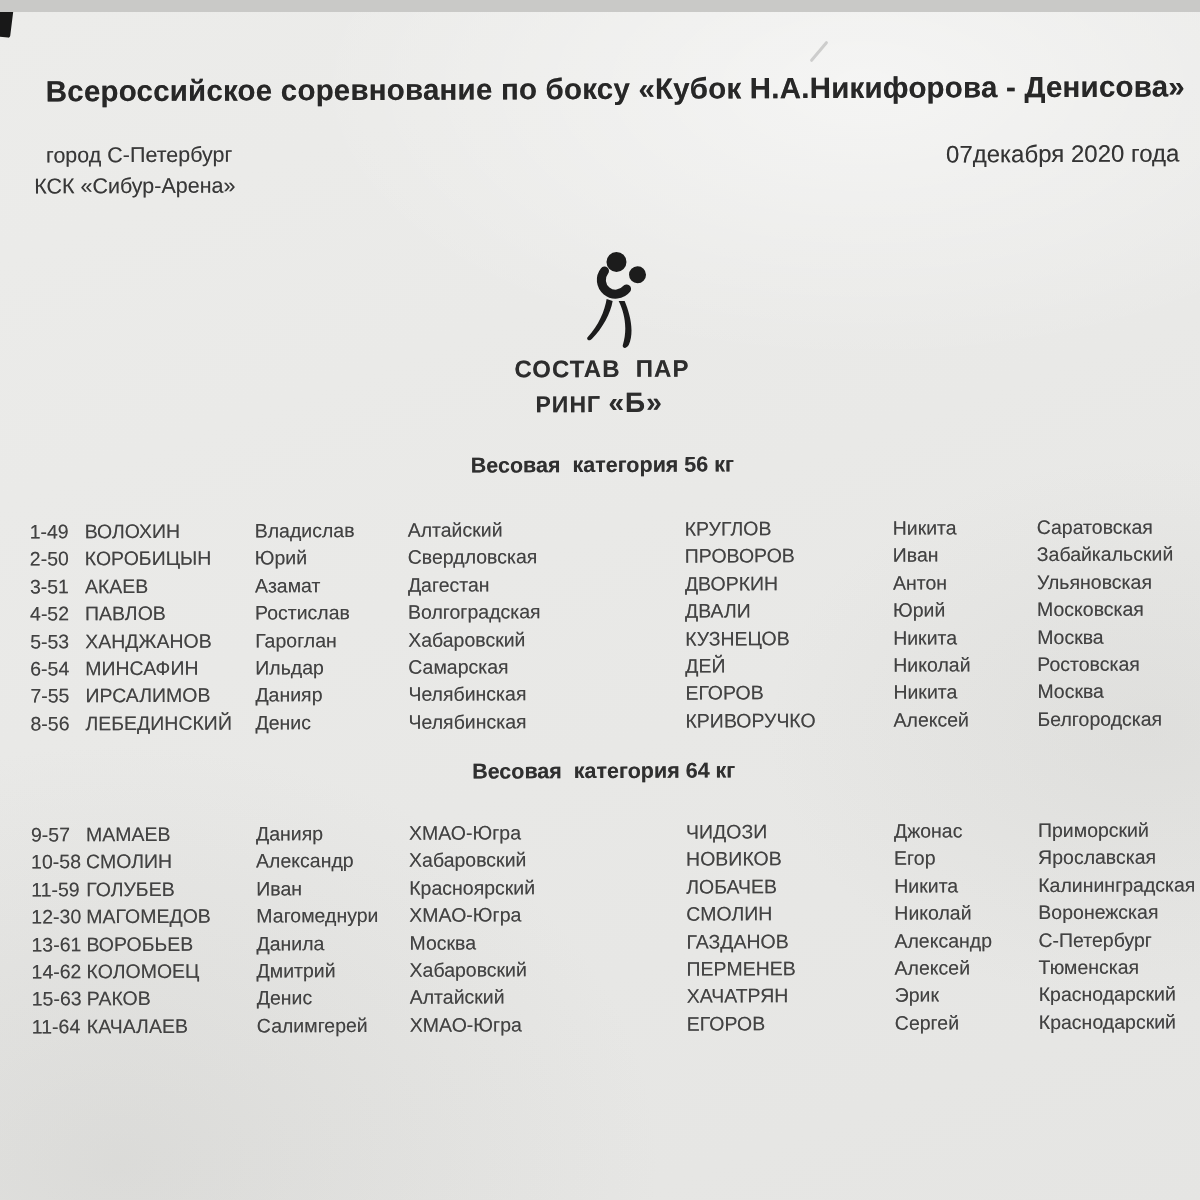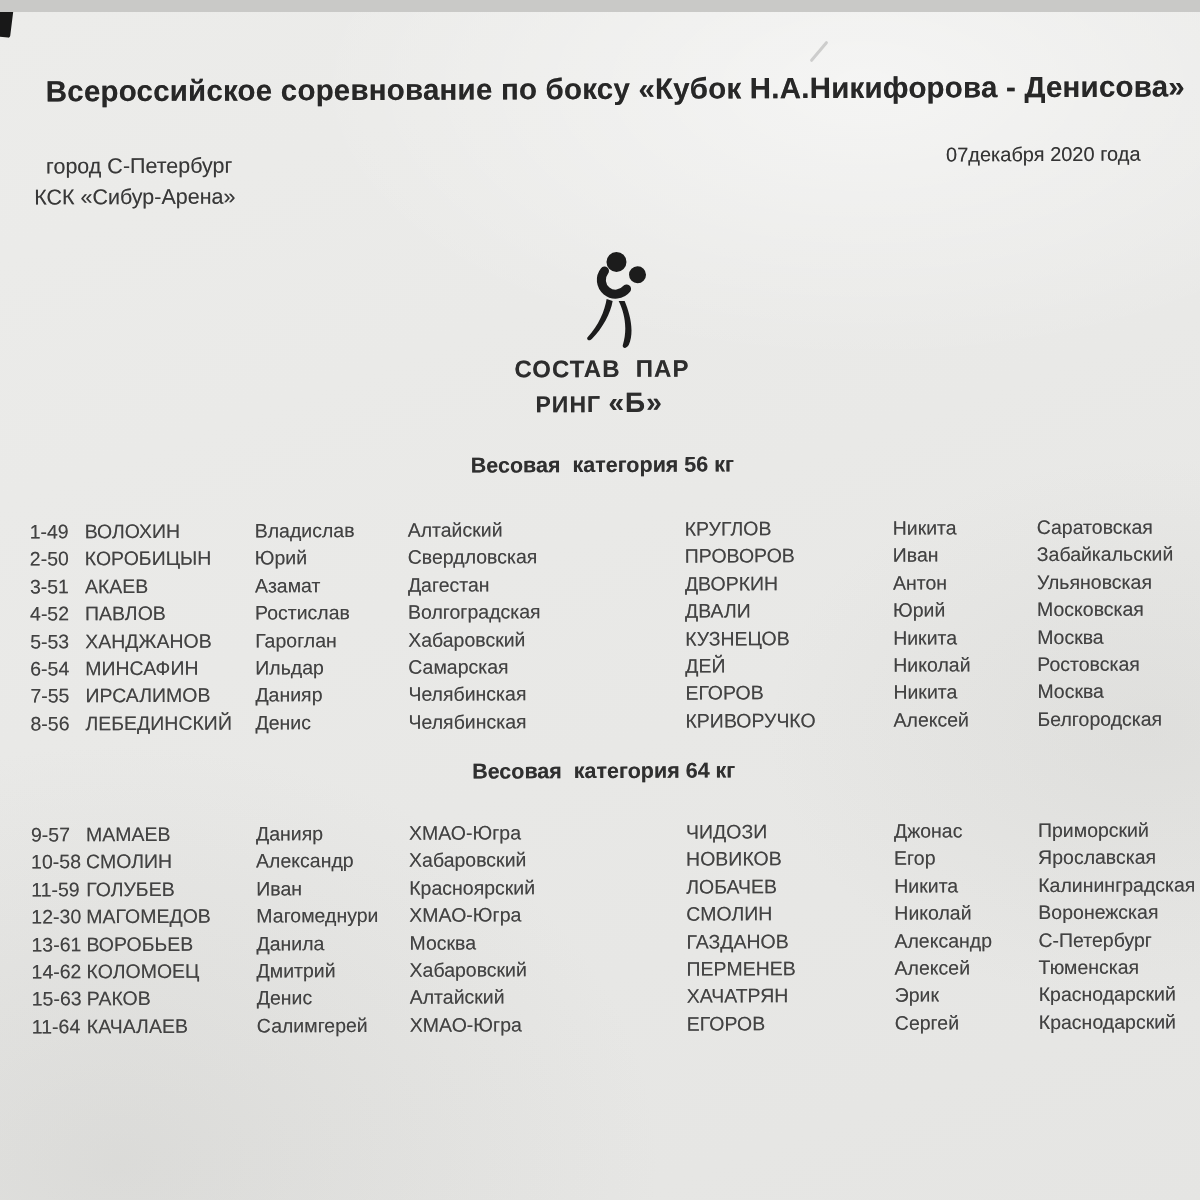--- a/index.html
+++ b/index.html
@@ -19,7 +19,7 @@
     font-size:29.5px;font-weight:700;letter-spacing:.2px;white-space:nowrap;
     color:#272727;text-shadow:0 0 .6px rgba(40,40,40,.55);
   }
-  .venue{position:absolute;top:137px;left:36px;font-size:21.5px;line-height:31px;color:#383838;text-shadow:0 0 .5px rgba(60,60,60,.45);}
+  .venue{position:absolute;top:126px;left:36px;font-size:21.5px;line-height:31px;color:#383838;text-shadow:0 0 .5px rgba(60,60,60,.45);}
   .venue .line1{padding-left:12px;}
   .datetime{position:absolute;top:129px;left:948px;font-size:20px;line-height:30px;color:#343434;text-shadow:0 0 .5px rgba(60,60,60,.45);}
   .pictogram{position:absolute;top:237px;left:582px;width:80px;height:100px;}

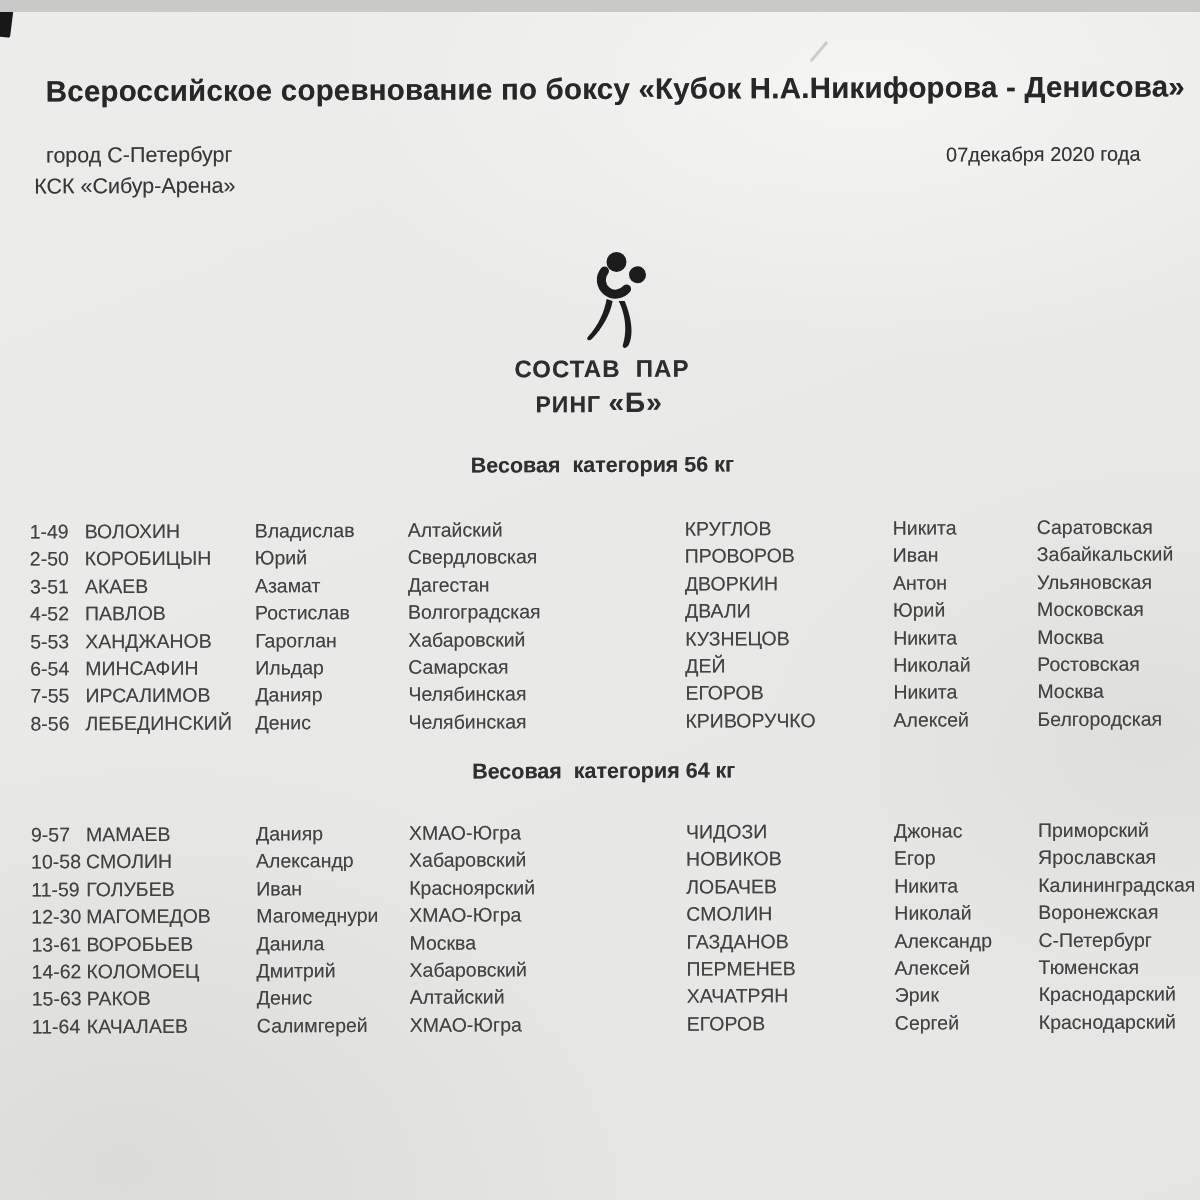--- a/index.html
+++ b/index.html
@@ -21,7 +21,7 @@
   }
   .venue{position:absolute;top:126px;left:36px;font-size:21.5px;line-height:31px;color:#383838;text-shadow:0 0 .5px rgba(60,60,60,.45);}
   .venue .line1{padding-left:12px;}
-  .datetime{position:absolute;top:129px;left:948px;font-size:20px;line-height:30px;color:#343434;text-shadow:0 0 .5px rgba(60,60,60,.45);}
+  .datetime{position:absolute;top:129px;left:948px;font-size:24px;line-height:30px;color:#343434;text-shadow:0 0 .5px rgba(60,60,60,.45);}
   .pictogram{position:absolute;top:237px;left:582px;width:80px;height:100px;}
   .pictogram svg{width:100%;height:100%;}
   .heading-pairs{

